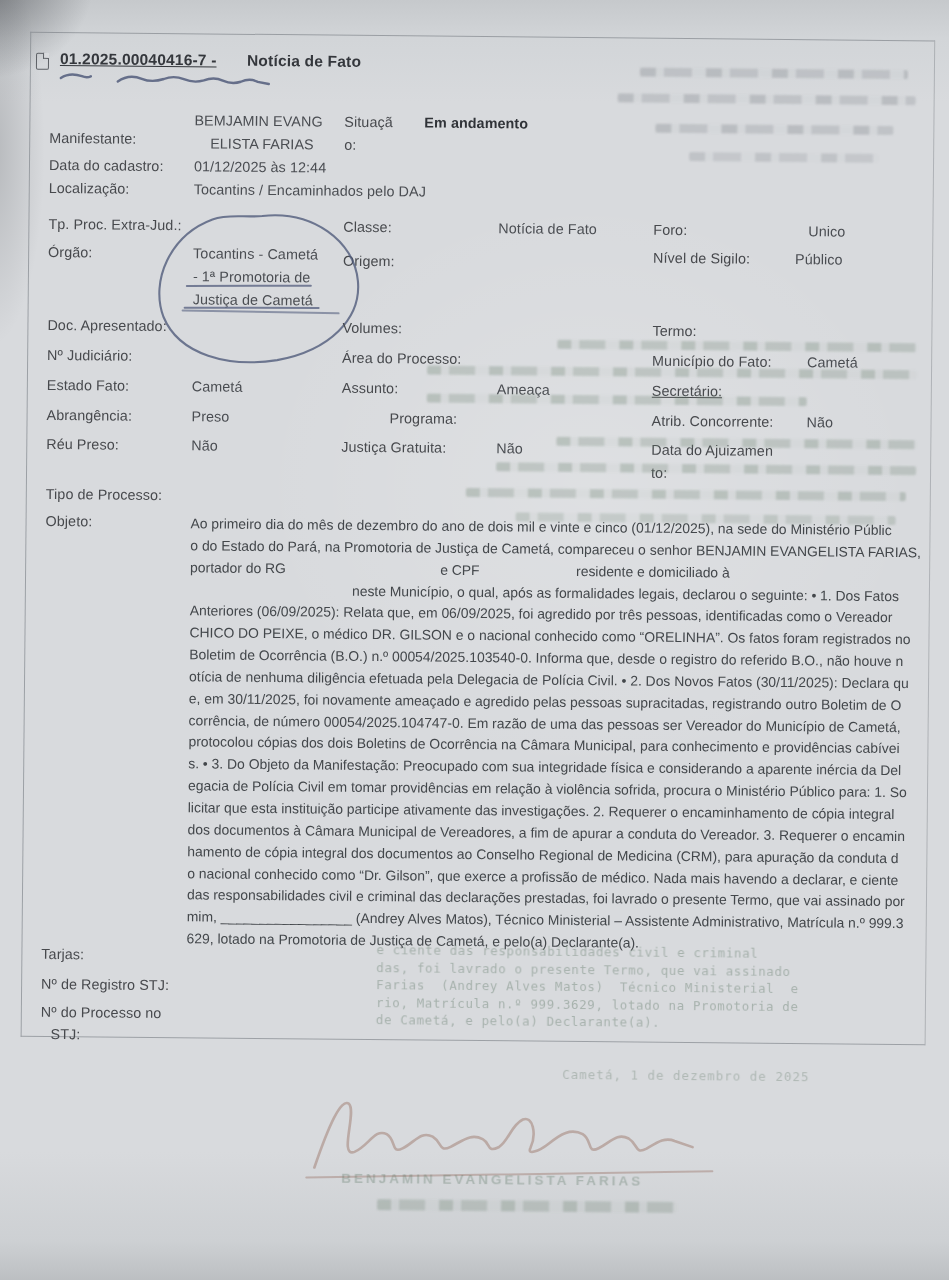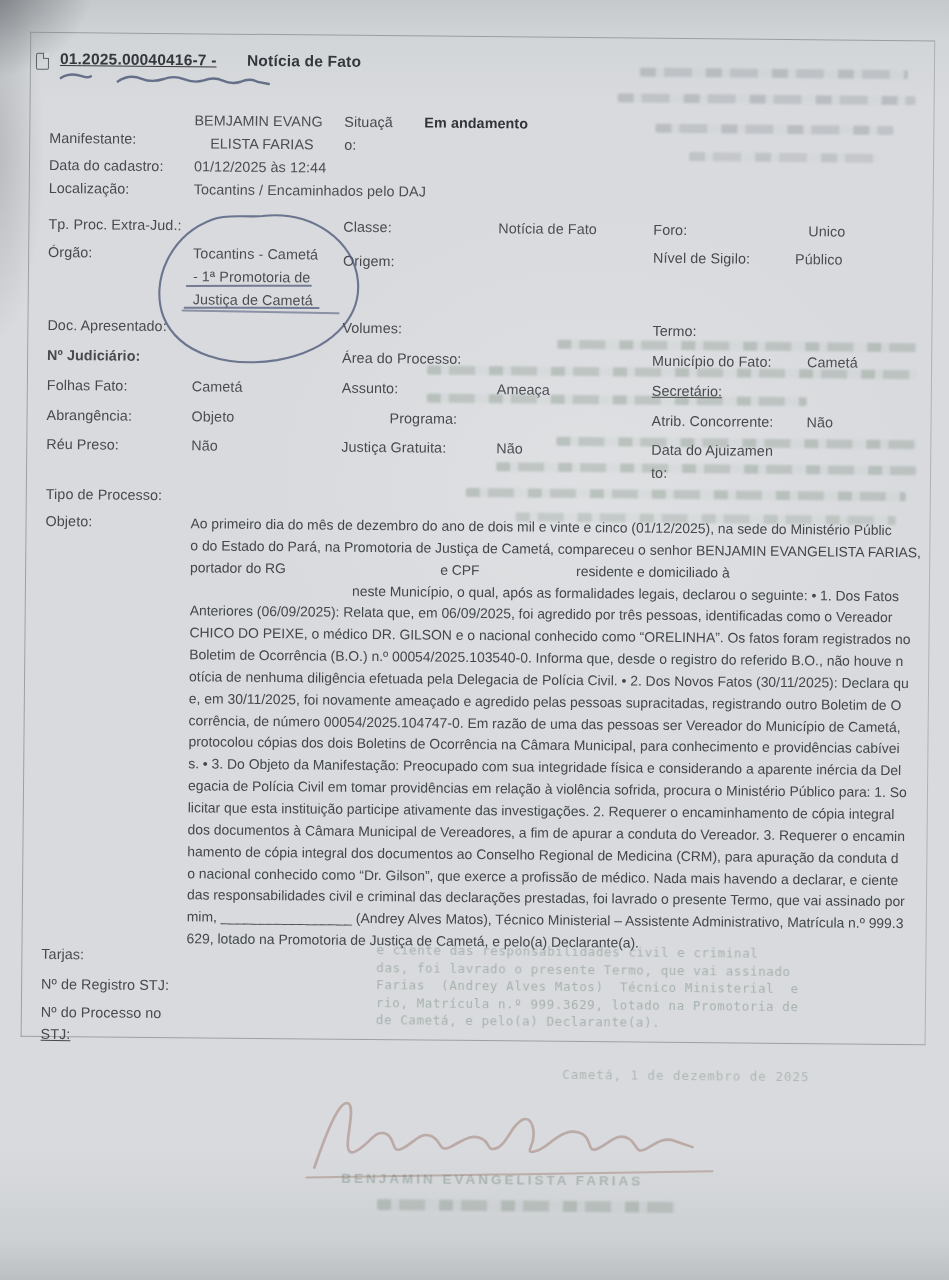--- a/index.html
+++ b/index.html
@@ -92,7 +92,7 @@
   <span class="f" style="left:345px;top:316px;">Volumes:</span>
   <span class="f" style="left:655px;top:316px;">Termo:</span>
 
-  <span class="f" style="left:50px;top:346px;font-weight:bold;">Nº Judiciário:</span>
+  <span class="f" style="left:50px;top:346px;">Nº Judiciário:</span>
   <span class="f" style="left:345px;top:346px;">Área do Processo:</span>
   <span class="f" style="left:655px;top:346px;">Município do Fato:</span>
   <span class="f v" style="left:810px;top:346px;">Cametá</span>

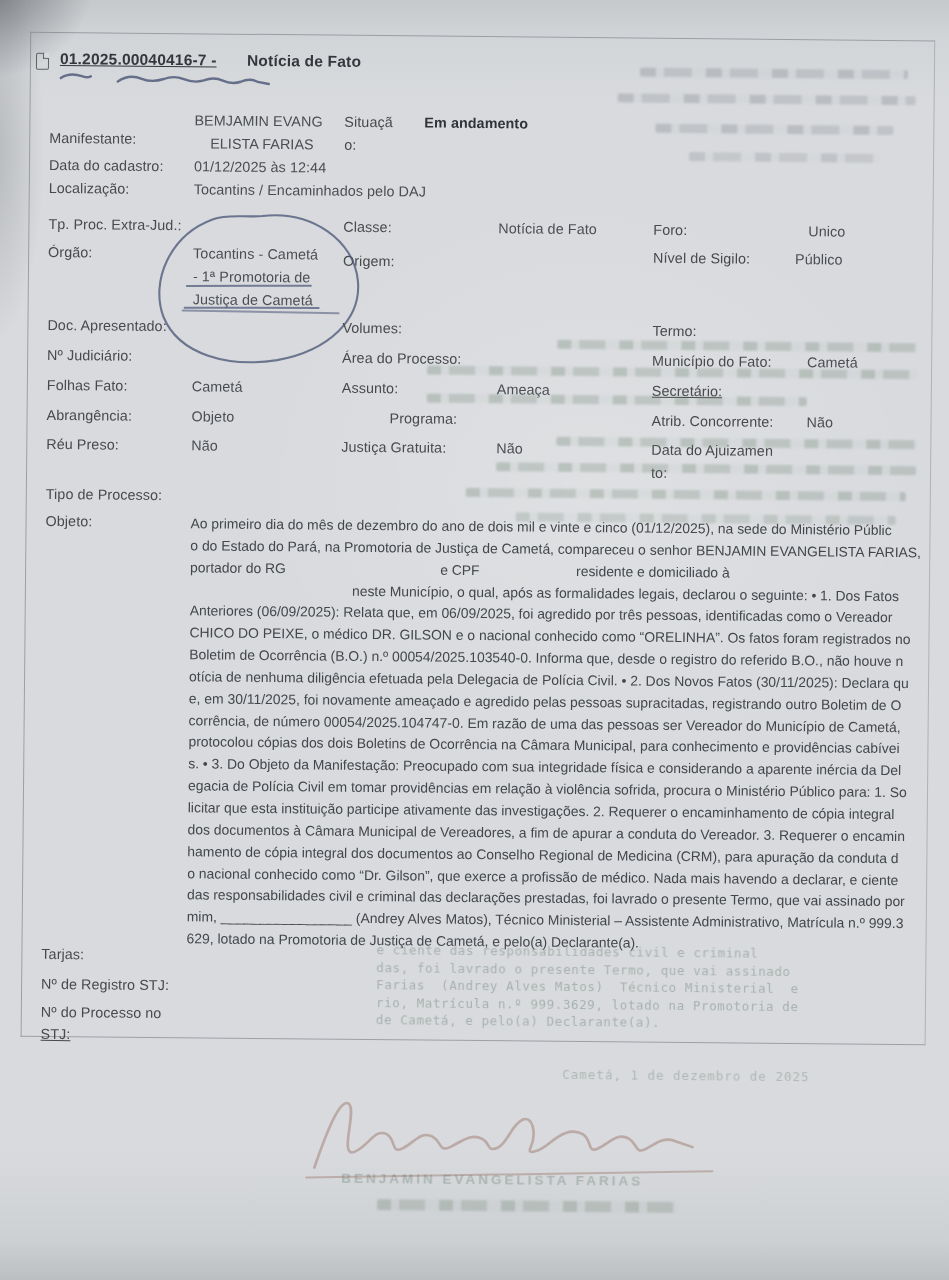--- a/index.html
+++ b/index.html
@@ -97,7 +97,7 @@
   <span class="f" style="left:655px;top:346px;">Município do Fato:</span>
   <span class="f v" style="left:810px;top:346px;">Cametá</span>
 
-  <span class="f" style="left:50px;top:376px;">Folhas Fato:</span>
+  <span class="f" style="left:50px;top:376px;">Estado Fato:</span>
   <span class="f v" style="left:195px;top:376px;">Cametá</span>
   <span class="f" style="left:345px;top:376px;">Assunto:</span>
   <span class="f v" style="left:500px;top:376px;">Ameaça</span>

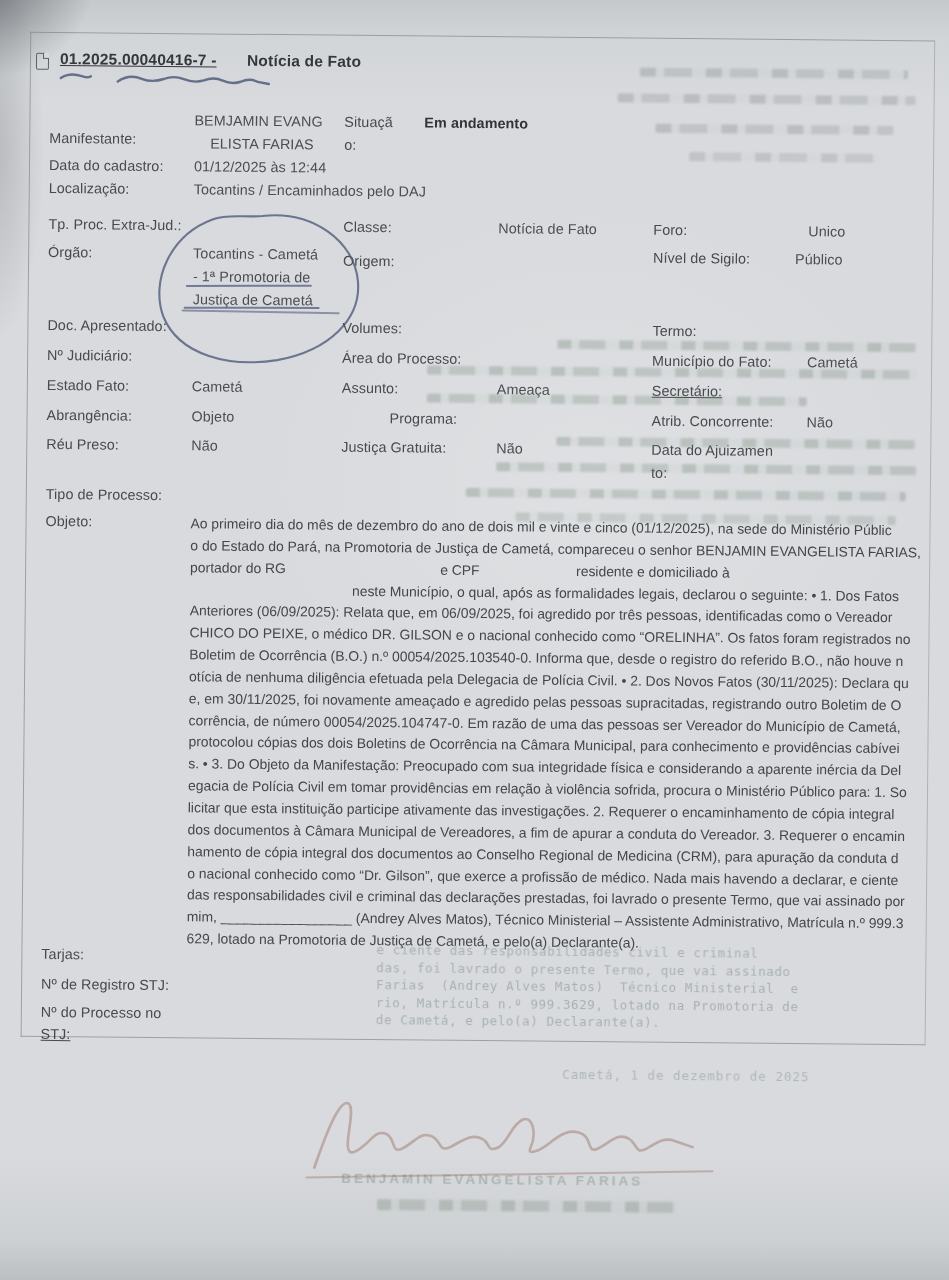--- a/index.html
+++ b/index.html
@@ -104,7 +104,7 @@
   <span class="f" style="left:655px;top:376px;text-decoration:underline;">Secretário:</span>
 
   <span class="f" style="left:50px;top:406px;">Abrangência:</span>
-  <span class="f v" style="left:195px;top:406px;">Objeto</span>
+  <span class="f v" style="left:195px;top:406px;">Preso</span>
   <span class="f" style="left:345px;top:406px;margin-left:48px;">Programa:</span>
   <span class="f" style="left:655px;top:406px;">Atrib. Concorrente:</span>
   <span class="f v" style="left:810px;top:406px;">Não</span>

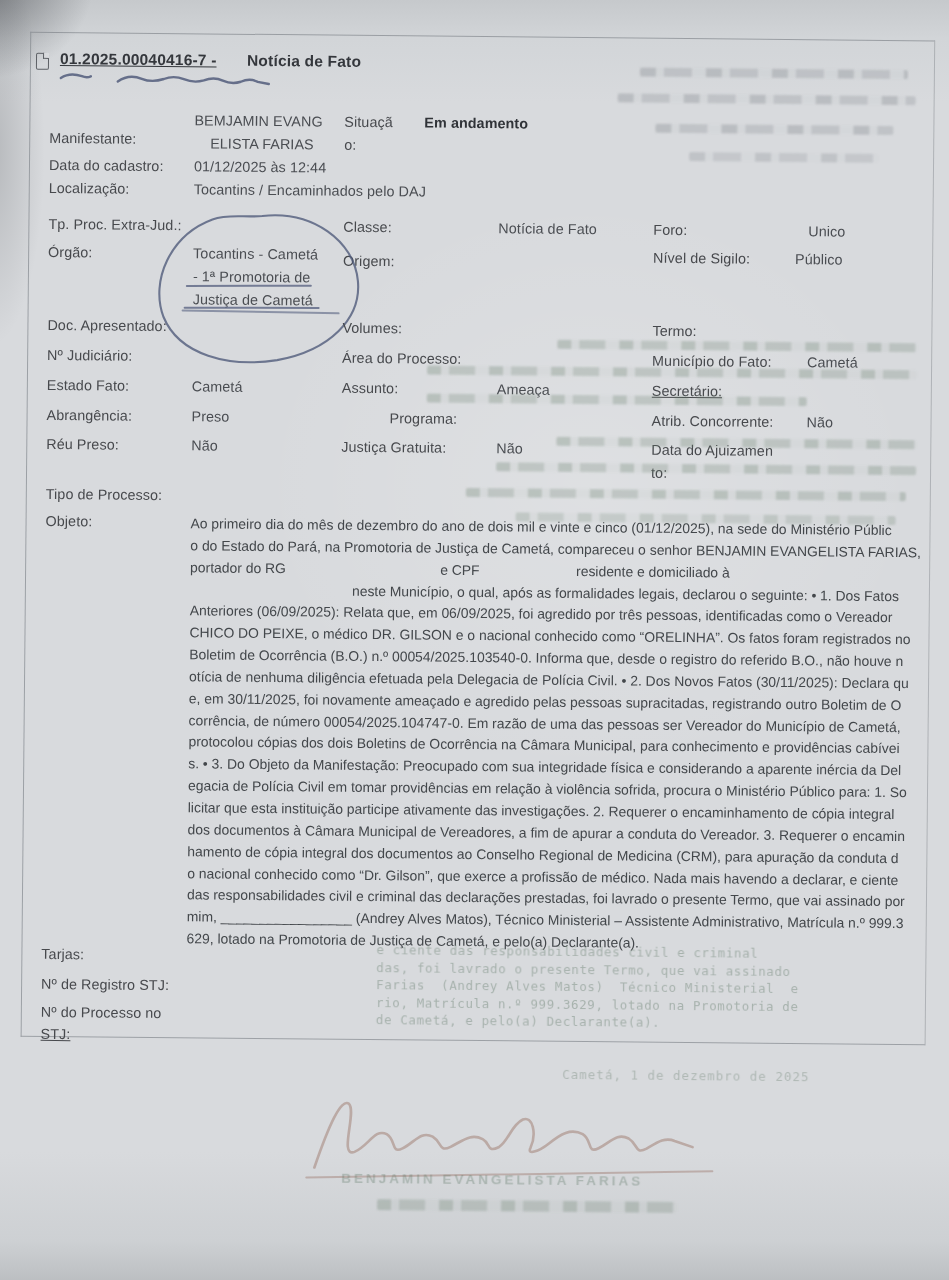--- a/index.html
+++ b/index.html
@@ -124,7 +124,7 @@
   <span class="f" style="left:50px;top:945px;">Tarjas:</span>
   <span class="f" style="left:50px;top:975px;">Nº de Registro STJ:</span>
   <span class="f" style="left:50px;top:1003px;">Nº do Processo no</span>
-  <span class="f" style="left:50px;top:1025px;text-decoration:underline;">STJ:</span>
+  <span class="f" style="left:60px;top:1025px;">STJ:</span>
 
   <div class="sm sm-gray" style="left:640px;top:62px;width:268px;height:9px;"></div>
   <div class="sm sm-gray" style="left:618px;top:88px;width:298px;height:9px;"></div>

